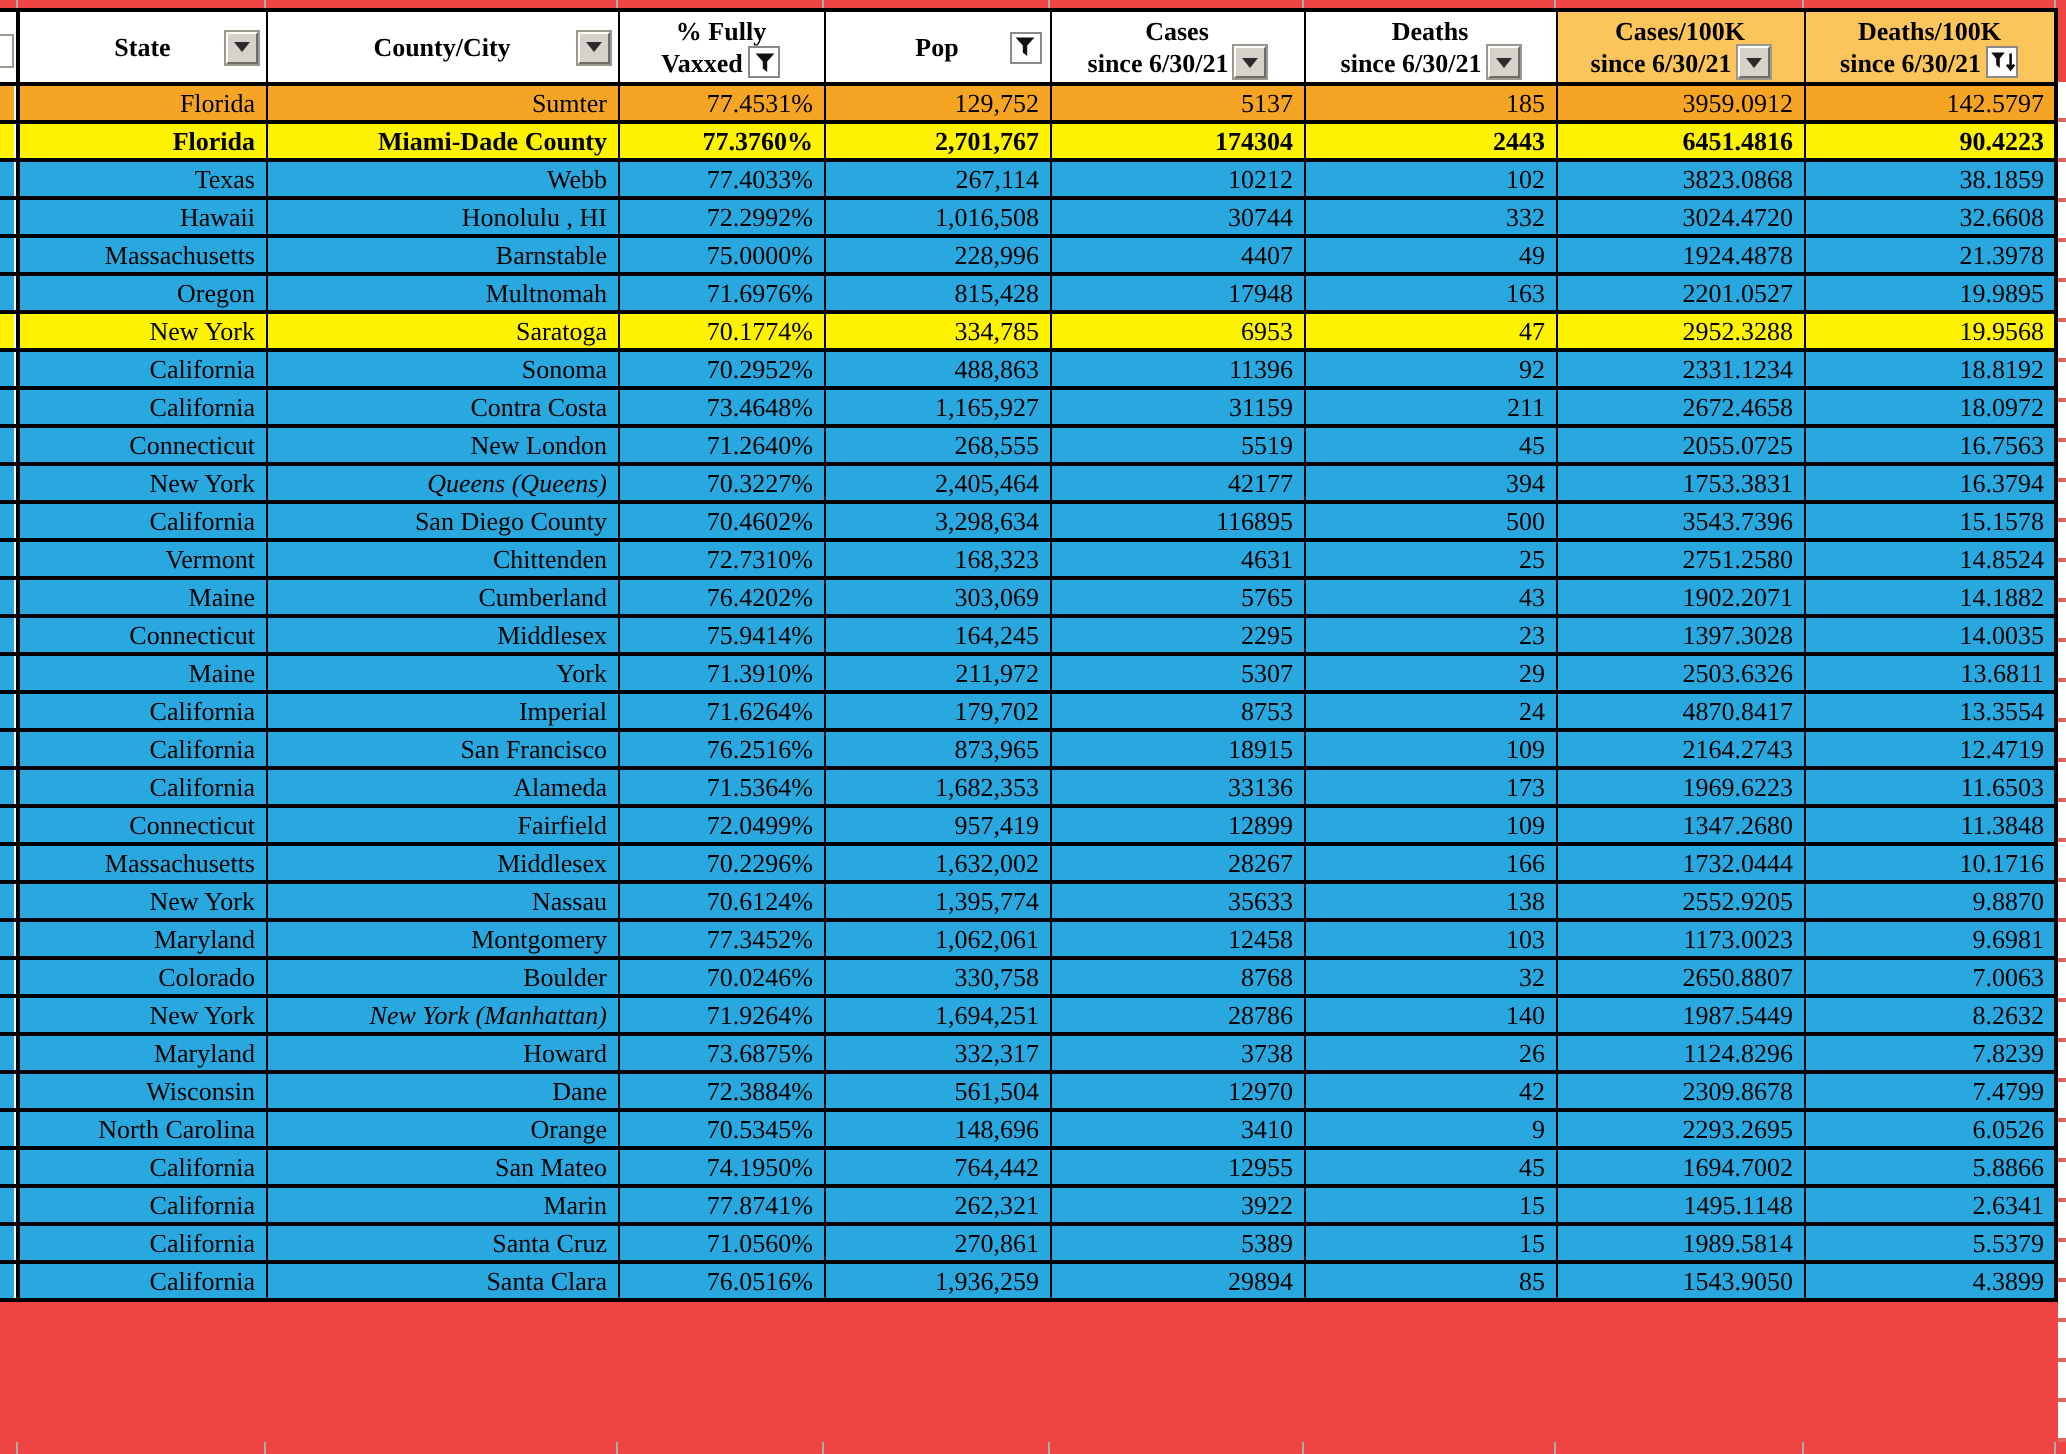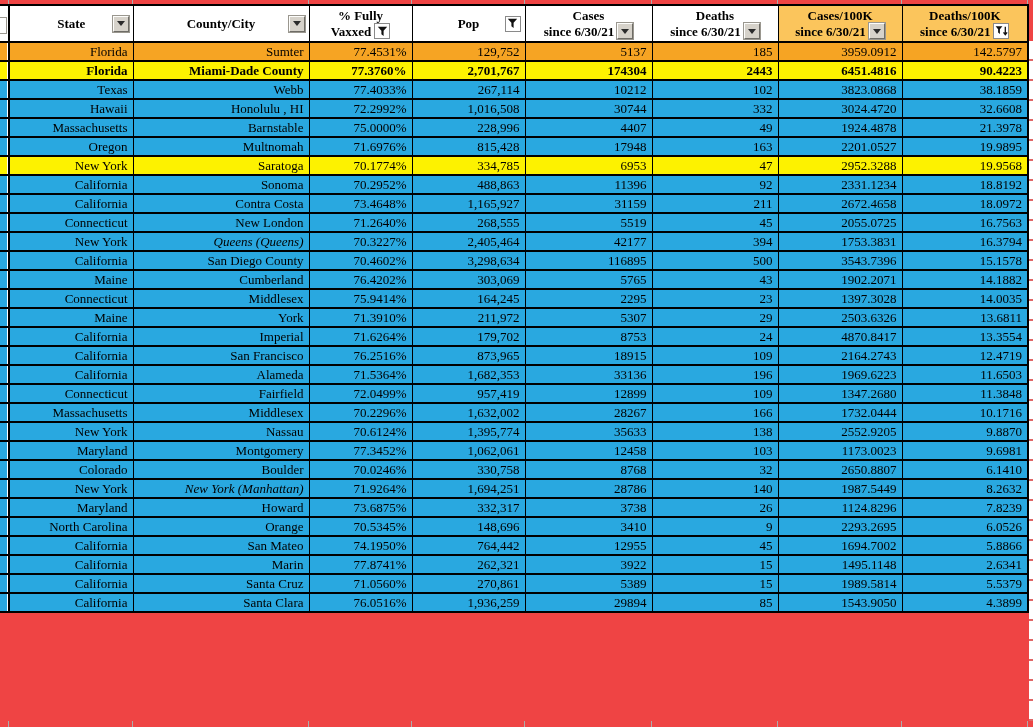--- a/index.html
+++ b/index.html
@@ -306,6 +306,17 @@
         </tr>
         <tr>
           <td class="sliver c-blue"></td>
+          <td class="c-blue">Vermont</td>
+          <td class="c-blue">Chittenden</td>
+          <td class="c-blue">72.7310%</td>
+          <td class="c-blue">168,323</td>
+          <td class="c-blue">4631</td>
+          <td class="c-blue">25</td>
+          <td class="c-blue">2751.2580</td>
+          <td class="c-blue">14.8524</td>
+        </tr>
+        <tr>
+          <td class="sliver c-blue"></td>
           <td class="c-blue">Maine</td>
           <td class="c-blue">Cumberland</td>
           <td class="c-blue">76.4202%</td>

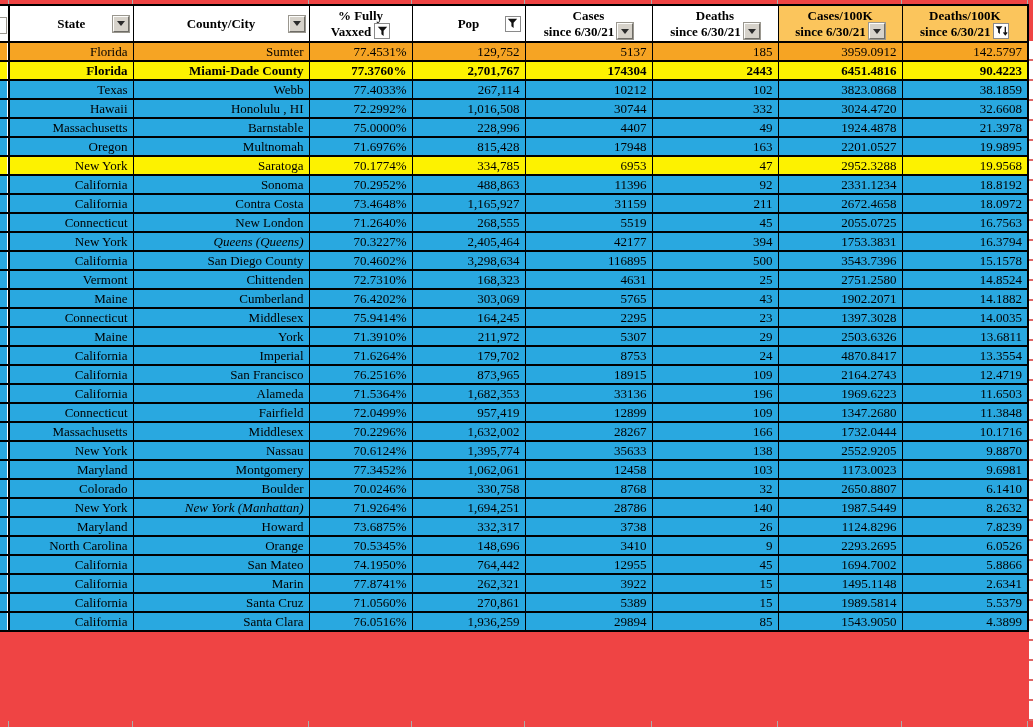--- a/index.html
+++ b/index.html
@@ -377,7 +377,7 @@
           <td class="c-blue">71.5364%</td>
           <td class="c-blue">1,682,353</td>
           <td class="c-blue">33136</td>
-          <td class="c-blue">196</td>
+          <td class="c-blue">173</td>
           <td class="c-blue">1969.6223</td>
           <td class="c-blue">11.6503</td>
         </tr>

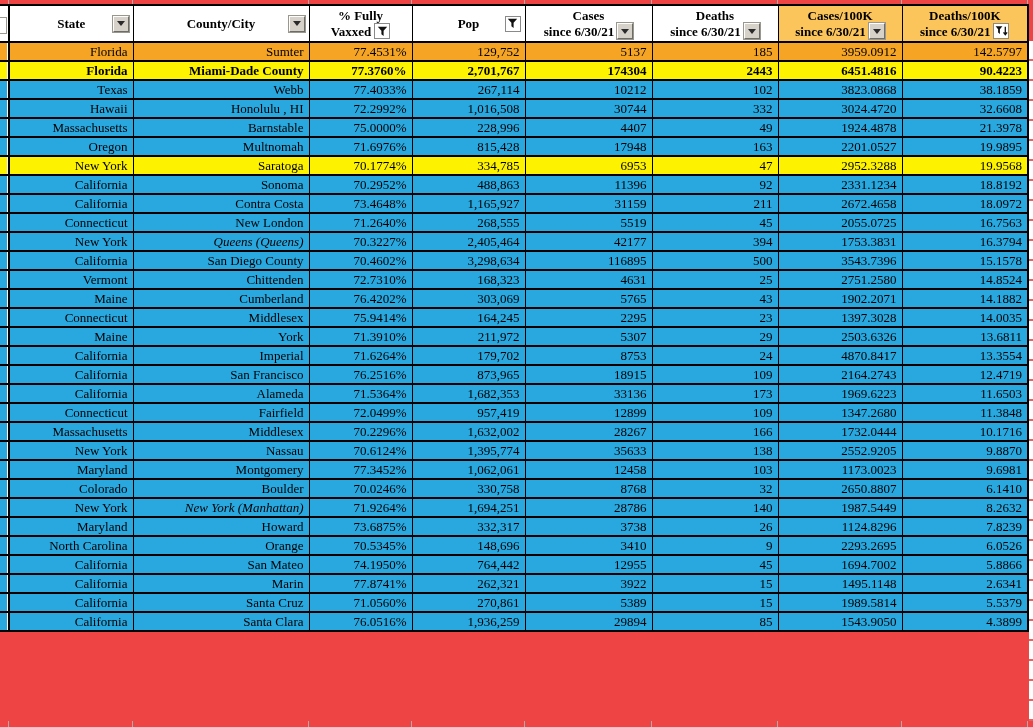--- a/index.html
+++ b/index.html
@@ -434,7 +434,7 @@
           <td class="c-blue">8768</td>
           <td class="c-blue">32</td>
           <td class="c-blue">2650.8807</td>
-          <td class="c-blue">6.1410</td>
+          <td class="c-blue">7.0063</td>
         </tr>
         <tr>
           <td class="sliver c-blue"></td>

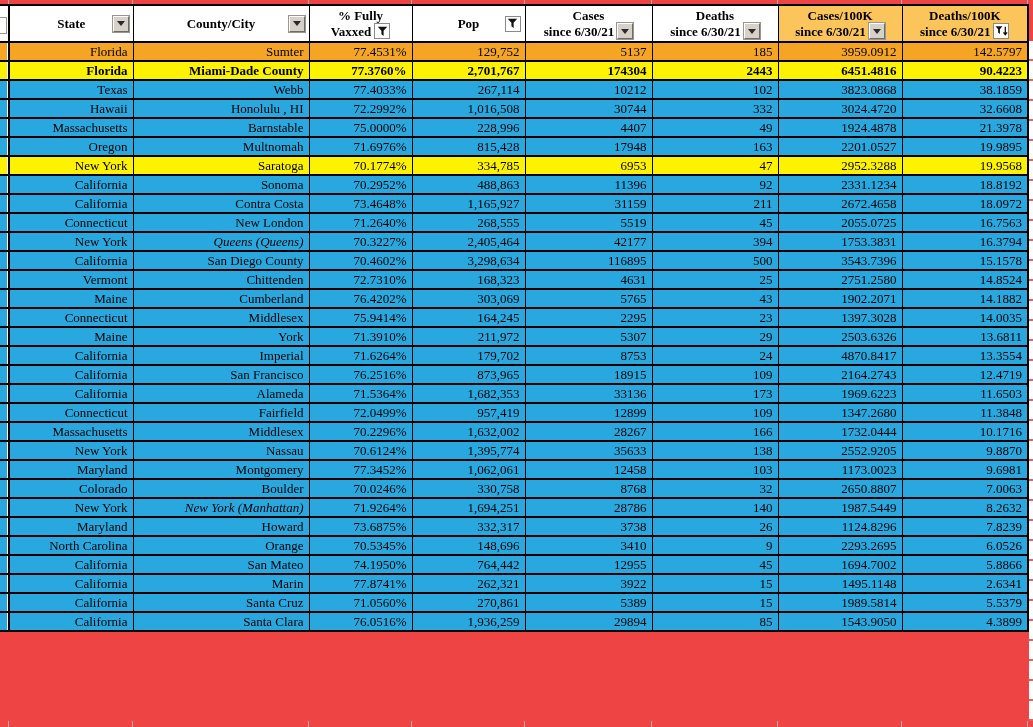--- a/index.html
+++ b/index.html
@@ -460,6 +460,17 @@
         </tr>
         <tr>
           <td class="sliver c-blue"></td>
+          <td class="c-blue">Wisconsin</td>
+          <td class="c-blue">Dane</td>
+          <td class="c-blue">72.3884%</td>
+          <td class="c-blue">561,504</td>
+          <td class="c-blue">12970</td>
+          <td class="c-blue">42</td>
+          <td class="c-blue">2309.8678</td>
+          <td class="c-blue">7.4799</td>
+        </tr>
+        <tr>
+          <td class="sliver c-blue"></td>
           <td class="c-blue">North Carolina</td>
           <td class="c-blue">Orange</td>
           <td class="c-blue">70.5345%</td>

